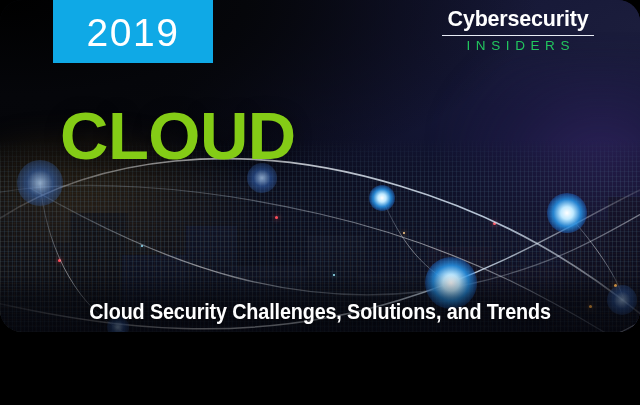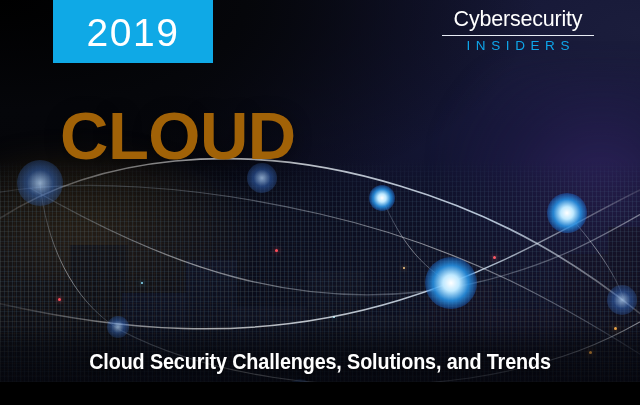--- a/index.html
+++ b/index.html
@@ -7,10 +7,11 @@
 
   #cover{
     position:relative;
-    width:640px;height:382px;
+    width:640px;height:332px;
     overflow:hidden;
     font-family:"Liberation Sans", sans-serif;
     background:#07080d;
+    border-radius:22px;
   }
 
   

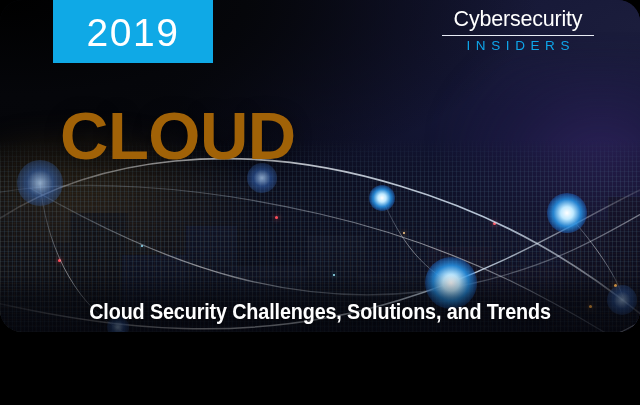--- a/index.html
+++ b/index.html
@@ -98,7 +98,7 @@
     position:absolute;right:46px;top:9px;text-align:center;width:152px;
   }
   .logo-top{
-    color:#ffffff;font-size:21.5px;font-weight:normal;line-height:1;
+    color:#ffffff;font-size:21.5px;font-weight:bold;line-height:1;
     letter-spacing:-.2px;white-space:nowrap;
   }
   .logo-rule{

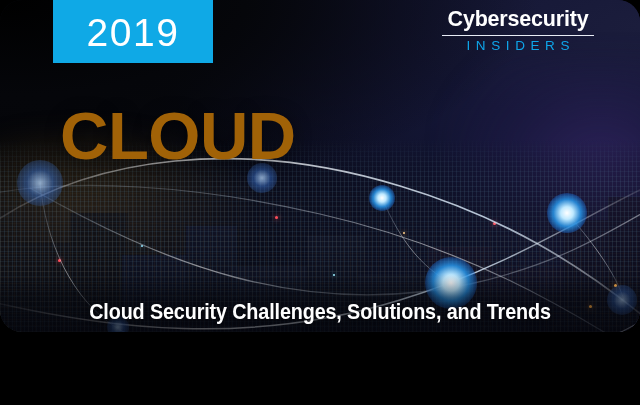--- a/index.html
+++ b/index.html
@@ -105,7 +105,7 @@
     height:1.5px;background:#e8ecf5;margin:4px 0 3px;width:100%;
   }
   .logo-bot{
-    color:#0ea5e9;font-size:13.5px;font-weight:400;line-height:1;
+    color:#22c55e;font-size:13.5px;font-weight:400;line-height:1;
     letter-spacing:5.6px;text-indent:5.6px;white-space:nowrap;
   }
 

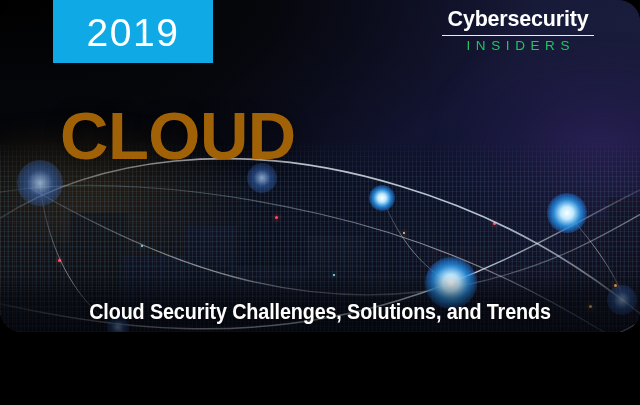--- a/index.html
+++ b/index.html
@@ -111,7 +111,7 @@
 
   .title{
     position:absolute;left:60px;top:103px;
-    color:#a16207;font-weight:bold;
+    color:#84cc16;font-weight:bold;
     font-size:67px;line-height:.985;letter-spacing:-.5px;
     text-shadow:0 2px 18px rgba(0,0,0,.45);
   }

